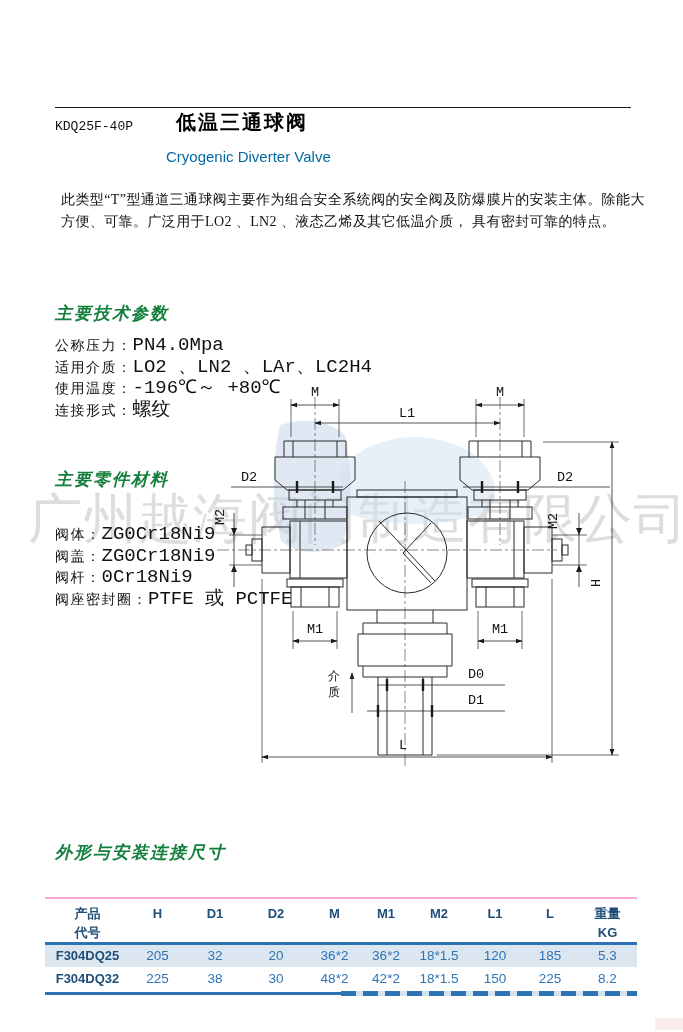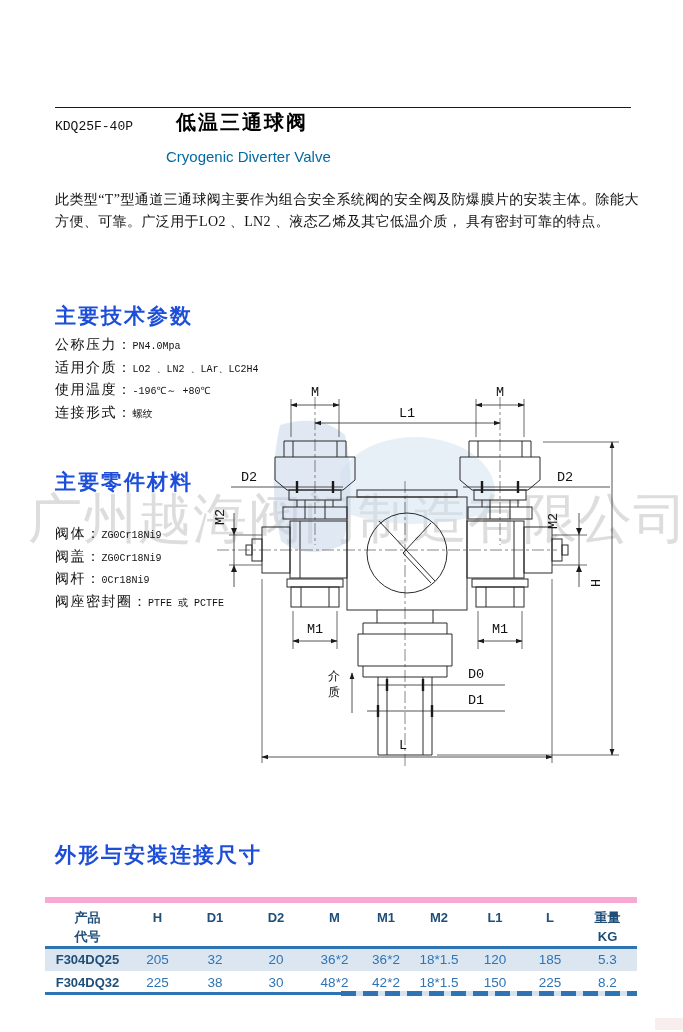--- a/index.html
+++ b/index.html
@@ -15,7 +15,7 @@
             font-size:15px;color:#0369a1;margin-left:8px;}
   
   .intro{left:55px;top:189px;width:585px;font-size:14px;line-height:22px;letter-spacing:.4px;}
-  .intro div{white-space:nowrap;}
+  .intro div{white-space:nowrap;margin-left:6px;}
   
   .sec{font-size:21px;font-weight:bold;letter-spacing:2px;color:#1d4ed8;}
   .sec-specs{left:55px;top:302px;}

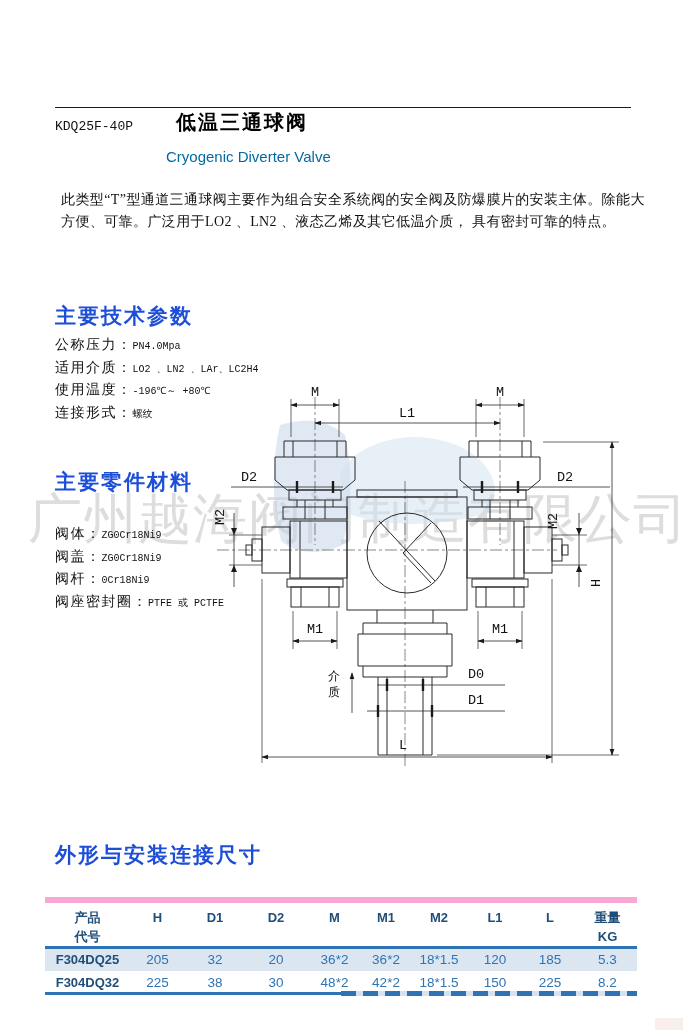--- a/index.html
+++ b/index.html
@@ -17,7 +17,7 @@
   .intro{left:55px;top:189px;width:585px;font-size:14px;line-height:22px;letter-spacing:.4px;}
   .intro div{white-space:nowrap;margin-left:6px;}
   
-  .sec{font-size:21px;font-weight:bold;letter-spacing:2px;color:#1d4ed8;}
+  .sec{font-size:17px;font-weight:bold;letter-spacing:2px;color:#15803d;font-style:italic;}
   .sec-specs{left:55px;top:302px;}
   .sec-mats{left:55px;top:468px;}
   .sec-dims{left:55px;top:841px;}

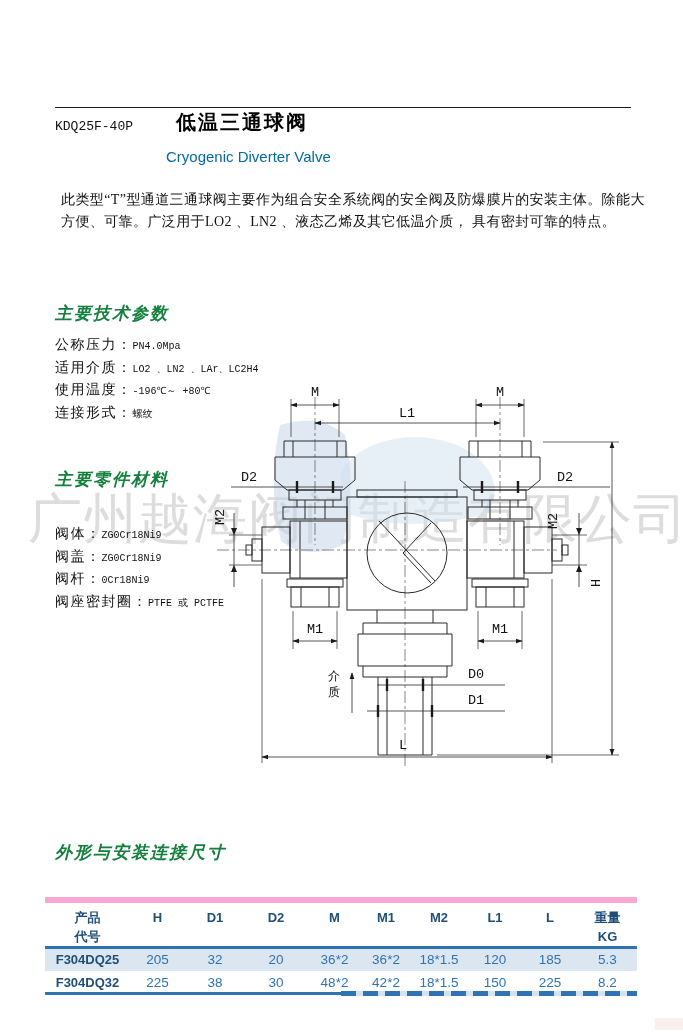--- a/index.html
+++ b/index.html
@@ -26,7 +26,7 @@
   .kv-specs{left:55px;top:335px;}
   .kv-mats{left:55px;top:504px;margin-top:20px;}
   .kvlist .lab{letter-spacing:1.5px;}
-  .kvlist .val{font-family:"Liberation Mono","DejaVu Sans Mono",monospace;font-size:10px;}
+  .kvlist .val{font-family:"Liberation Mono","DejaVu Sans Mono",monospace;font-size:19px;}
   
   .wm-text{left:28px;top:483px;font-size:54px;color:#c9c9c9;opacity:.62;letter-spacing:1px;
            white-space:nowrap;z-index:1;pointer-events:none;}

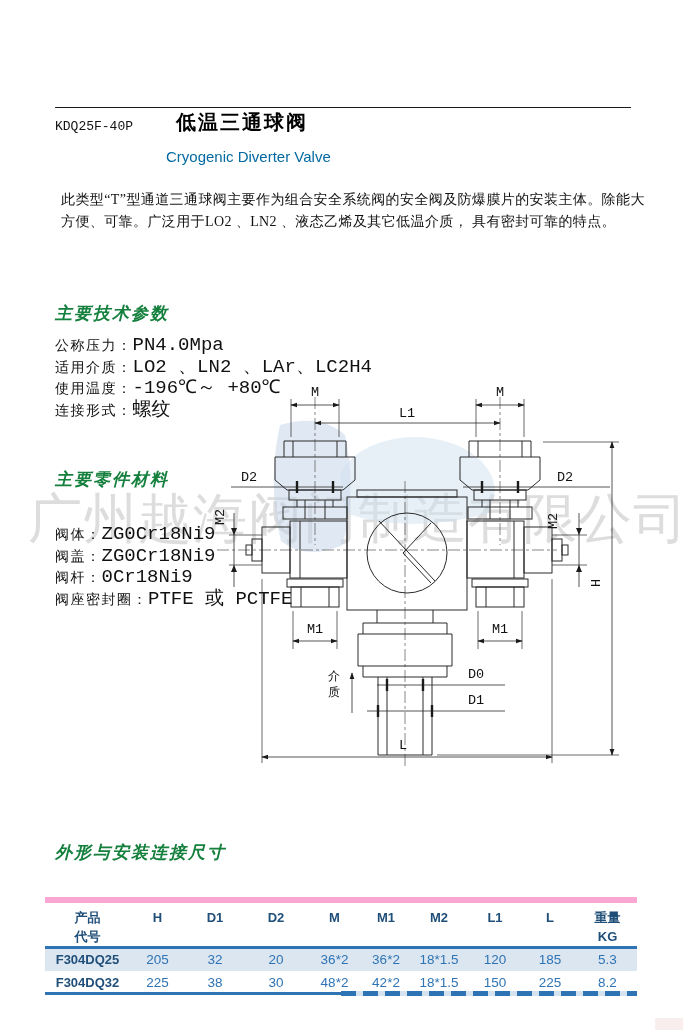--- a/index.html
+++ b/index.html
@@ -35,7 +35,7 @@
   
   .dims-table{left:45px;top:897px;width:592px;border-collapse:collapse;table-layout:fixed;
               font-family:"Liberation Sans","DejaVu Sans",sans-serif;z-index:2;}
-  .dims-table{border-top:6px solid #f9a8d4;}
+  .dims-table{border-top:2px solid #f9a8d4;}
   .dims-table thead tr{height:45px;border-bottom:3px solid #2E74B5;}
   .dims-table th{font-size:13px;font-weight:bold;color:#1F4E79;text-align:center;
                  vertical-align:top;padding:5px 0 0 0;line-height:19px;}

